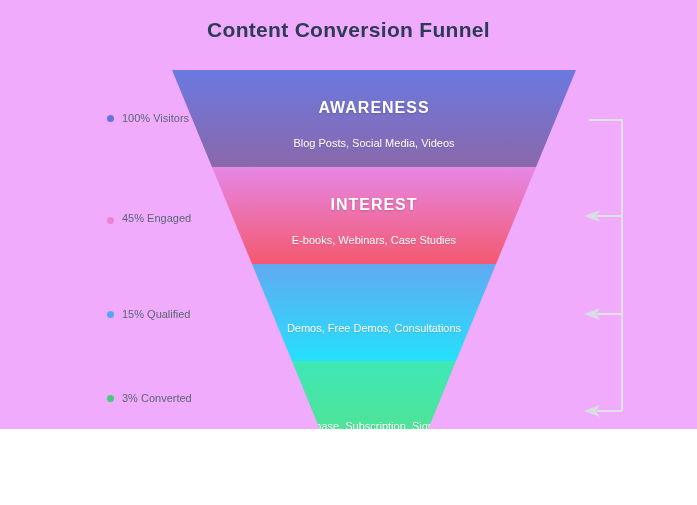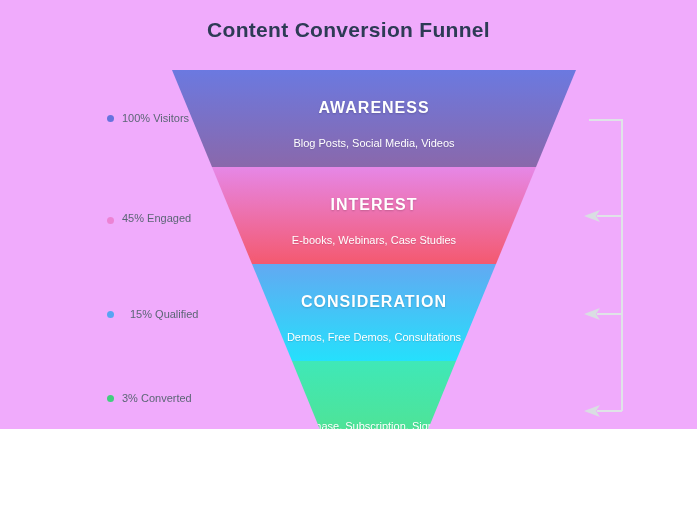--- a/index.html
+++ b/index.html
@@ -83,7 +83,6 @@
       <div class="seg-items">E-books, Webinars, Case Studies</div>
     </div>
     <div class="seg seg-3" style="background: linear-gradient(rgb(98, 169, 242) 0%, rgb(37, 224, 252) 100%);">
-      <div class="seg-name">CONSIDERATION</div>
       <div class="seg-items">Demos, Free Demos, Consultations</div>
     </div>
     <div class="seg seg-4" style="background: linear-gradient(rgb(63, 232, 184) 0%, rgb(85, 225, 137) 100%);">

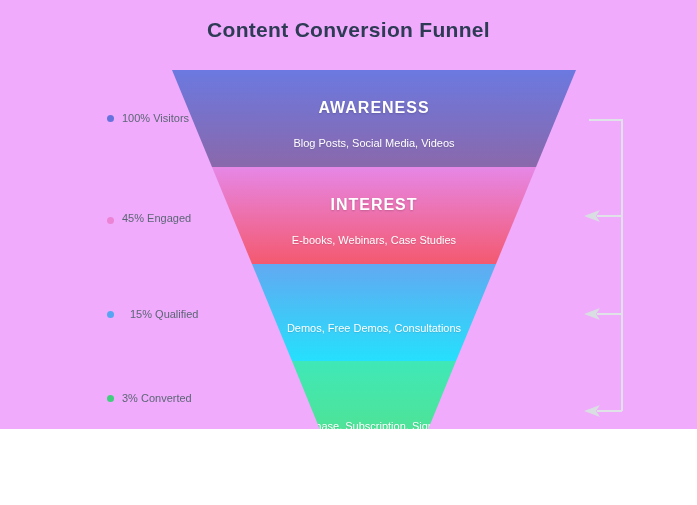--- a/index.html
+++ b/index.html
@@ -40,7 +40,7 @@
   }
   .legend-item-1 { top:110px; }
   .legend-item-2 { top:208px;align-items:flex-end; }
-  .legend-item-3 { top:306px;gap:8px; }
+  .legend-item-3 { top:306px; }
   .legend-item-4 { top:390px; }
   .legend-dot {
     width:7px; height:7px; border-radius:50%; margin-right:8px; flex:0 0 auto;

